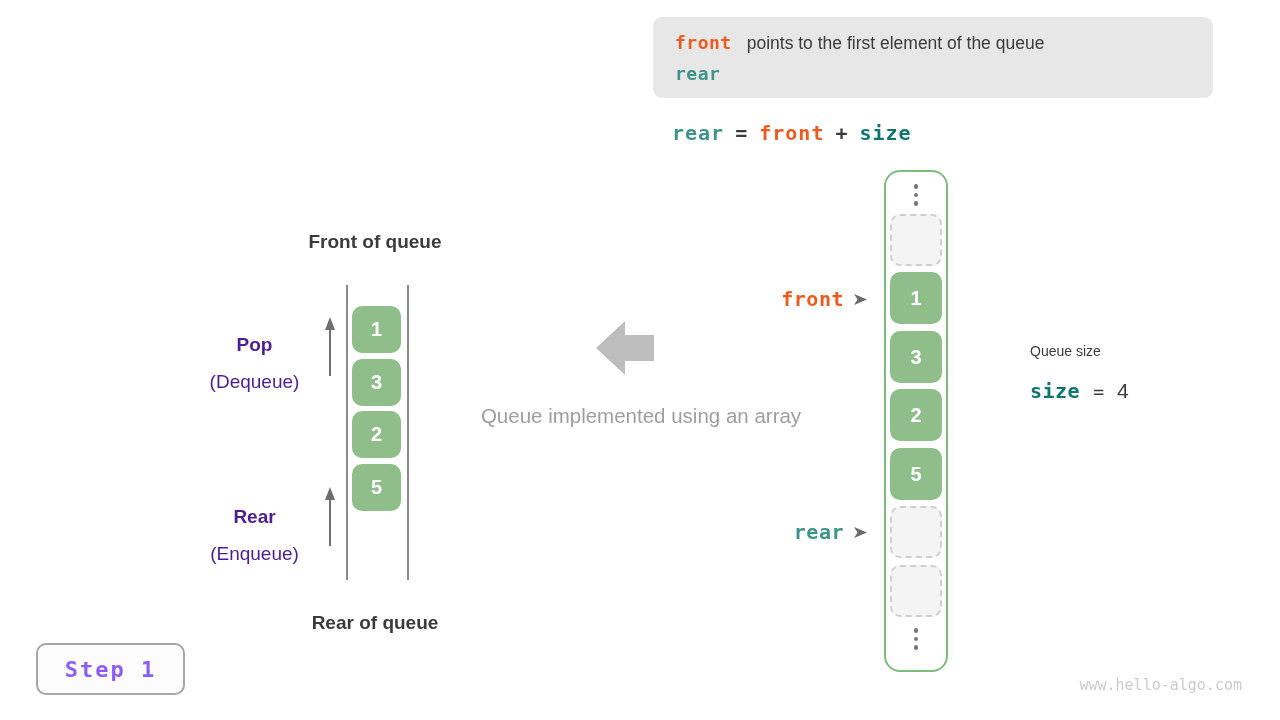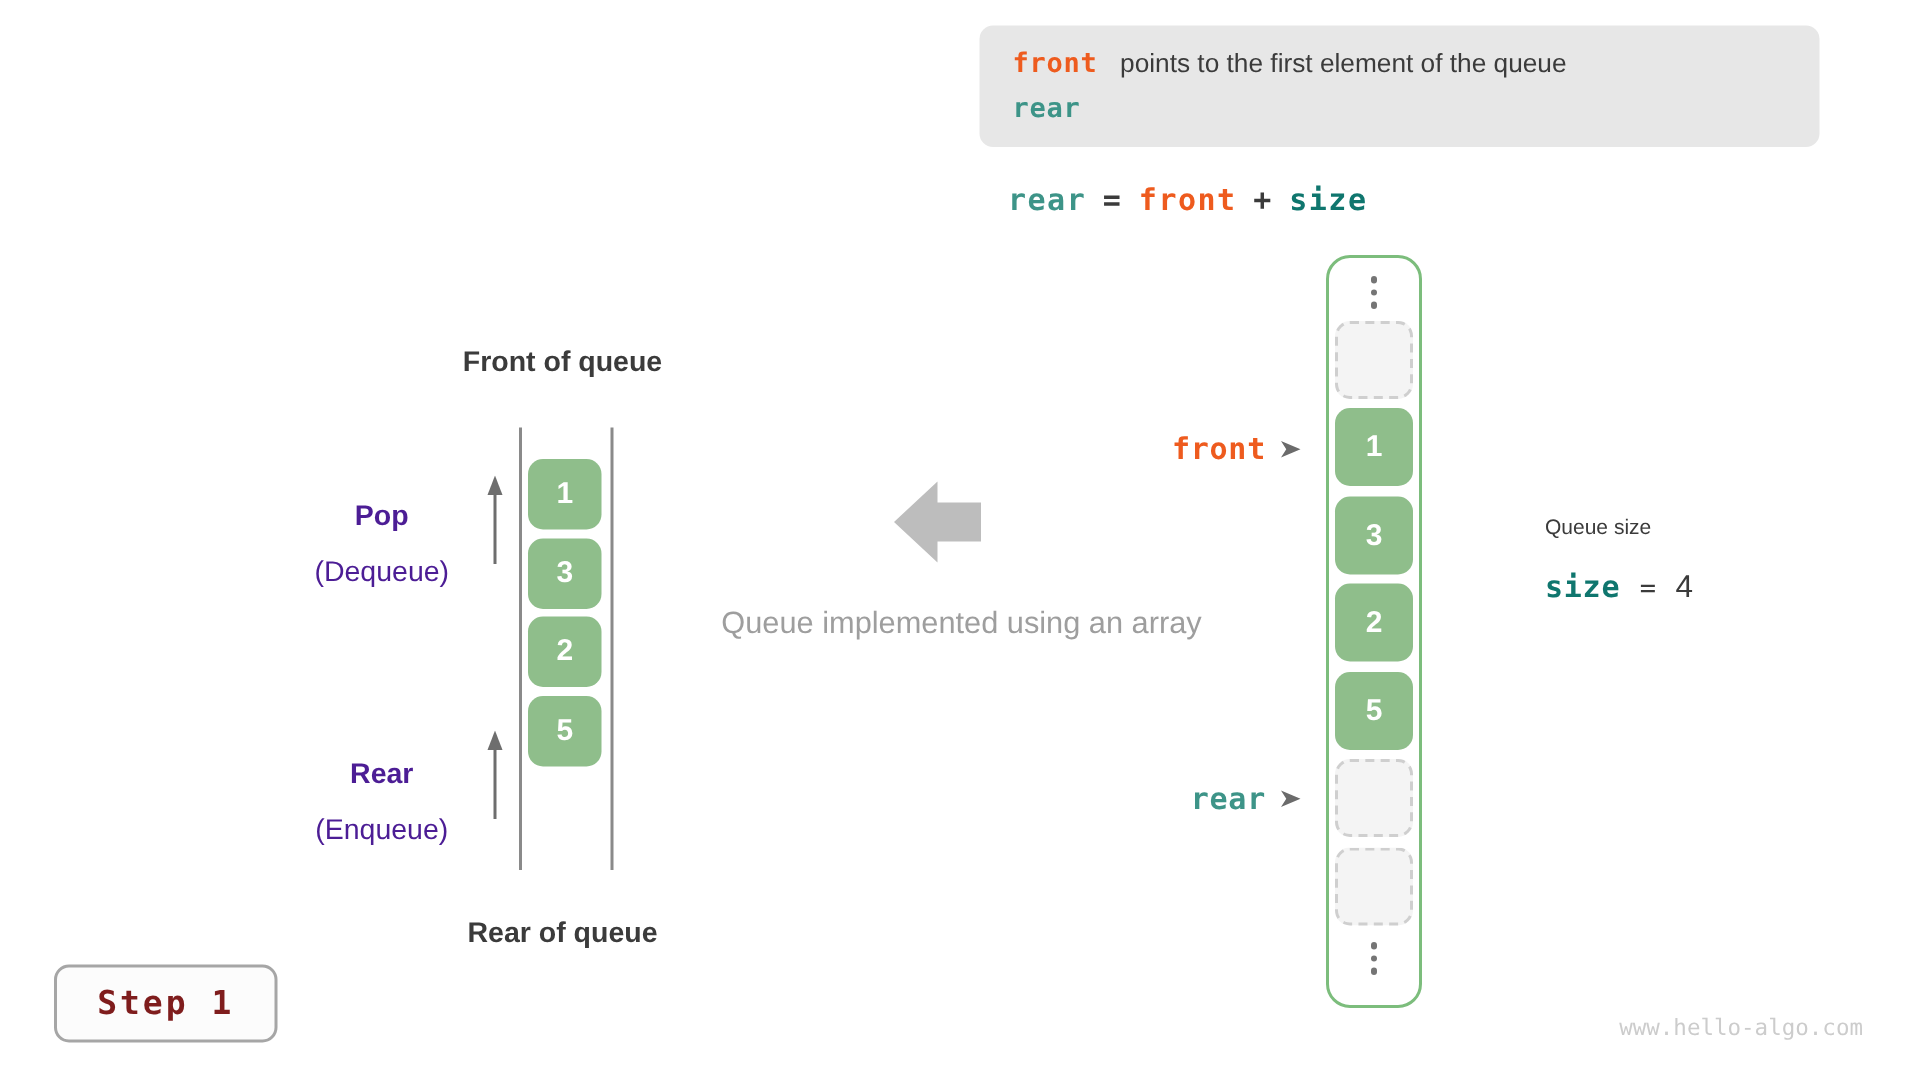--- a/index.html
+++ b/index.html
@@ -63,7 +63,7 @@
   
   .step-badge{position:absolute;left:36px;top:643px;width:145px;height:48px;background:#fcfcfc;
     border:2px solid #a6a6a6;border-radius:10px;display:flex;align-items:center;justify-content:center;}
-  .step-badge .code{font-size:22px;color:#7f1d1d;letter-spacing:2px;}
+  .step-badge .code{font-size:22px;color:#8b5cf6;letter-spacing:2px;}
 
   
   .watermark{position:absolute;right:38px;top:676px;

